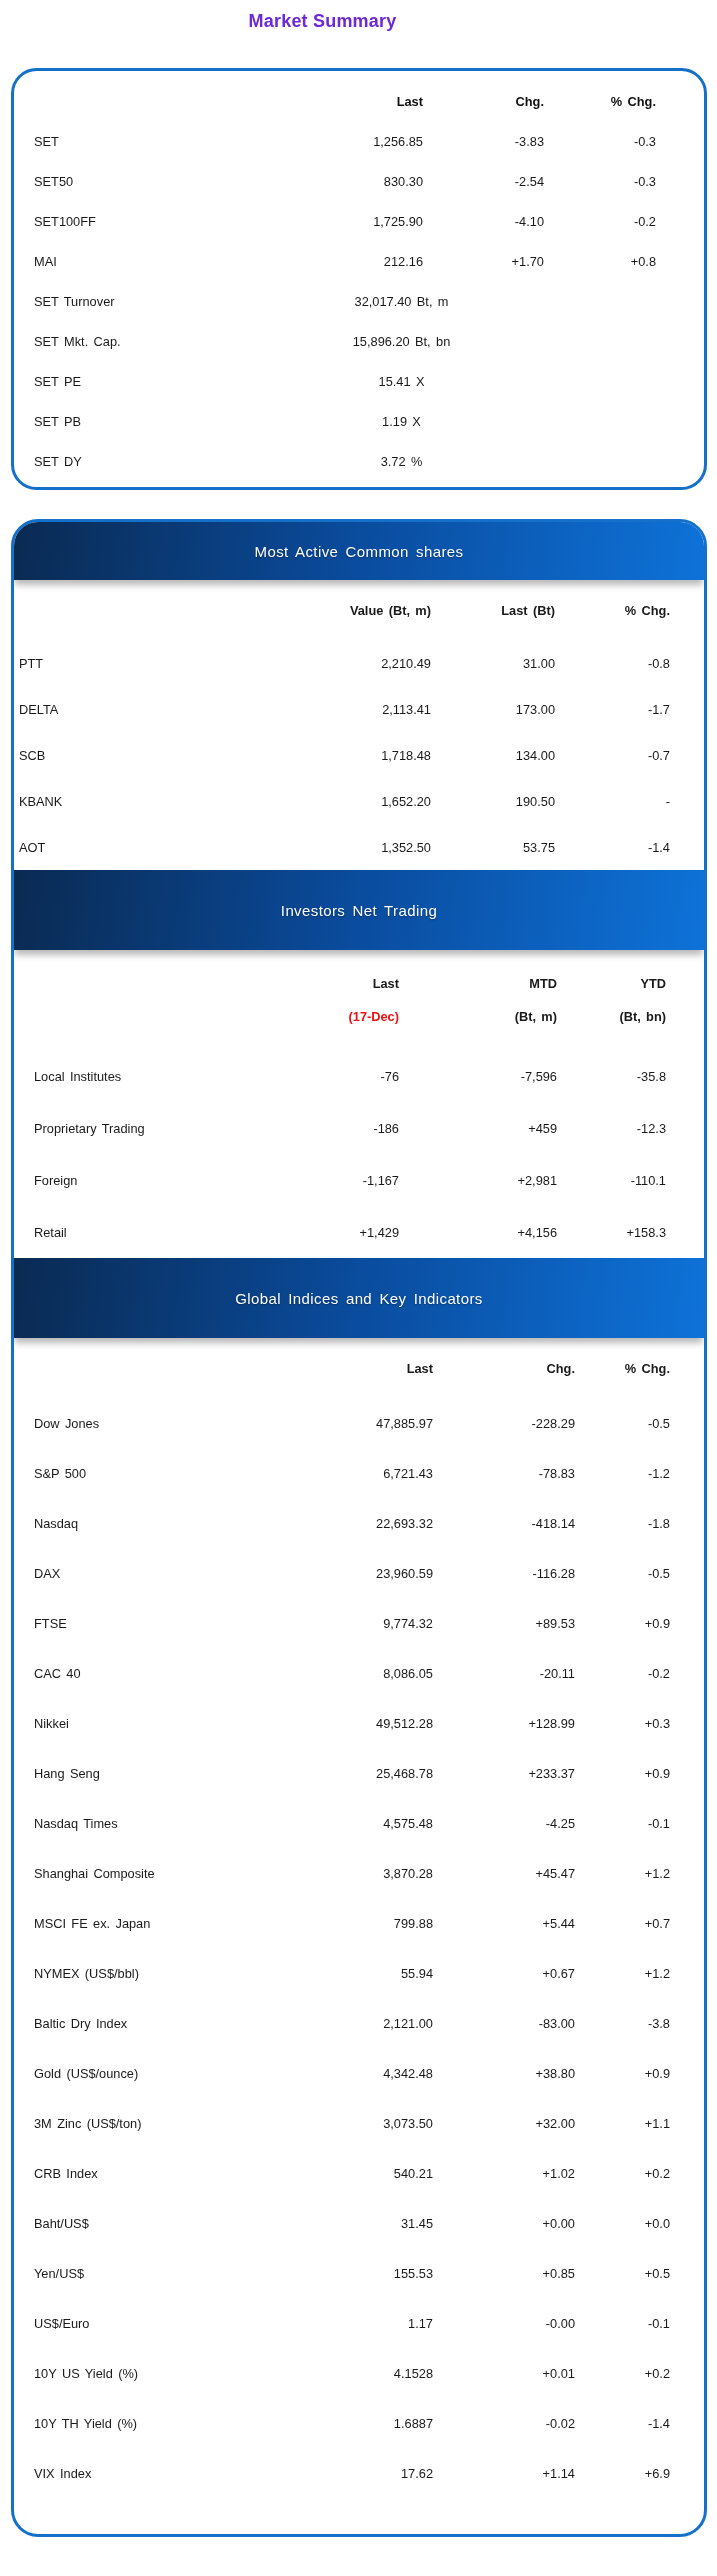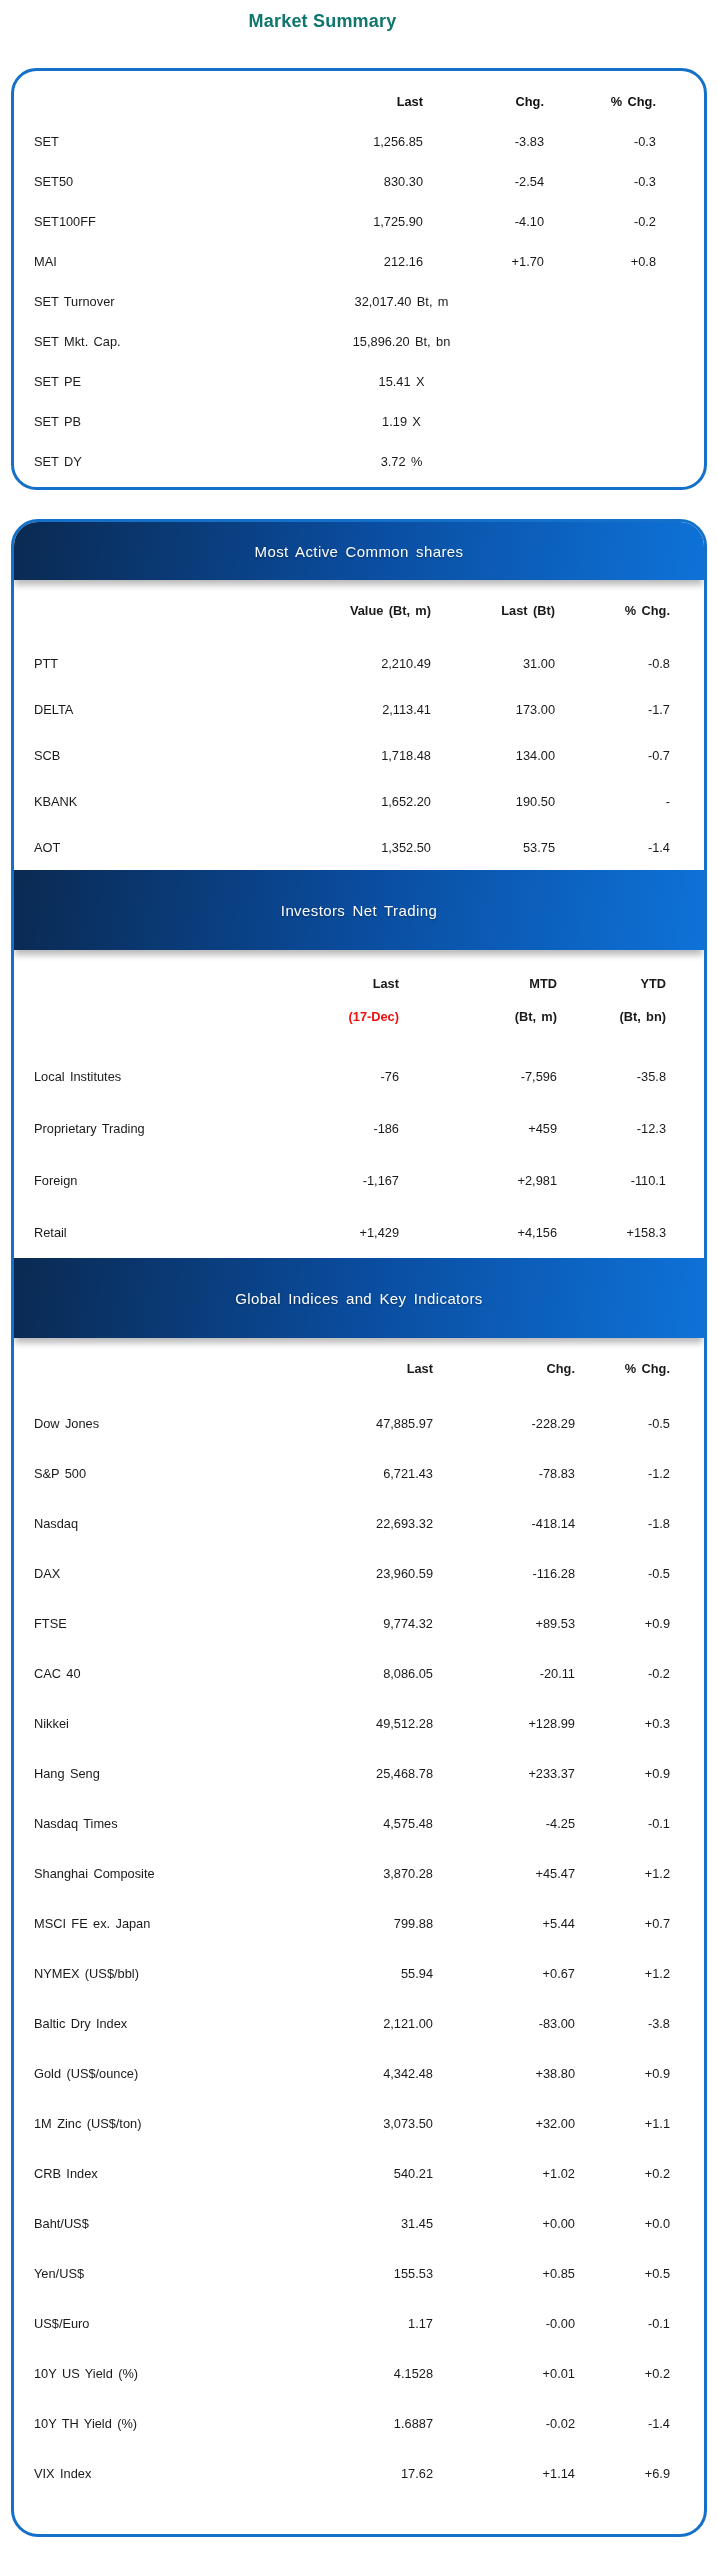--- a/index.html
+++ b/index.html
@@ -12,7 +12,7 @@
   .page-title{
     margin:0;padding:9px 73px 0 0;
     text-align:center;
-    color:#0f766e;
+    color:#6d28d9;
     font-size:18px;font-weight:bold;
     letter-spacing:0.2px;
     height:25.6px;line-height:25.6px;

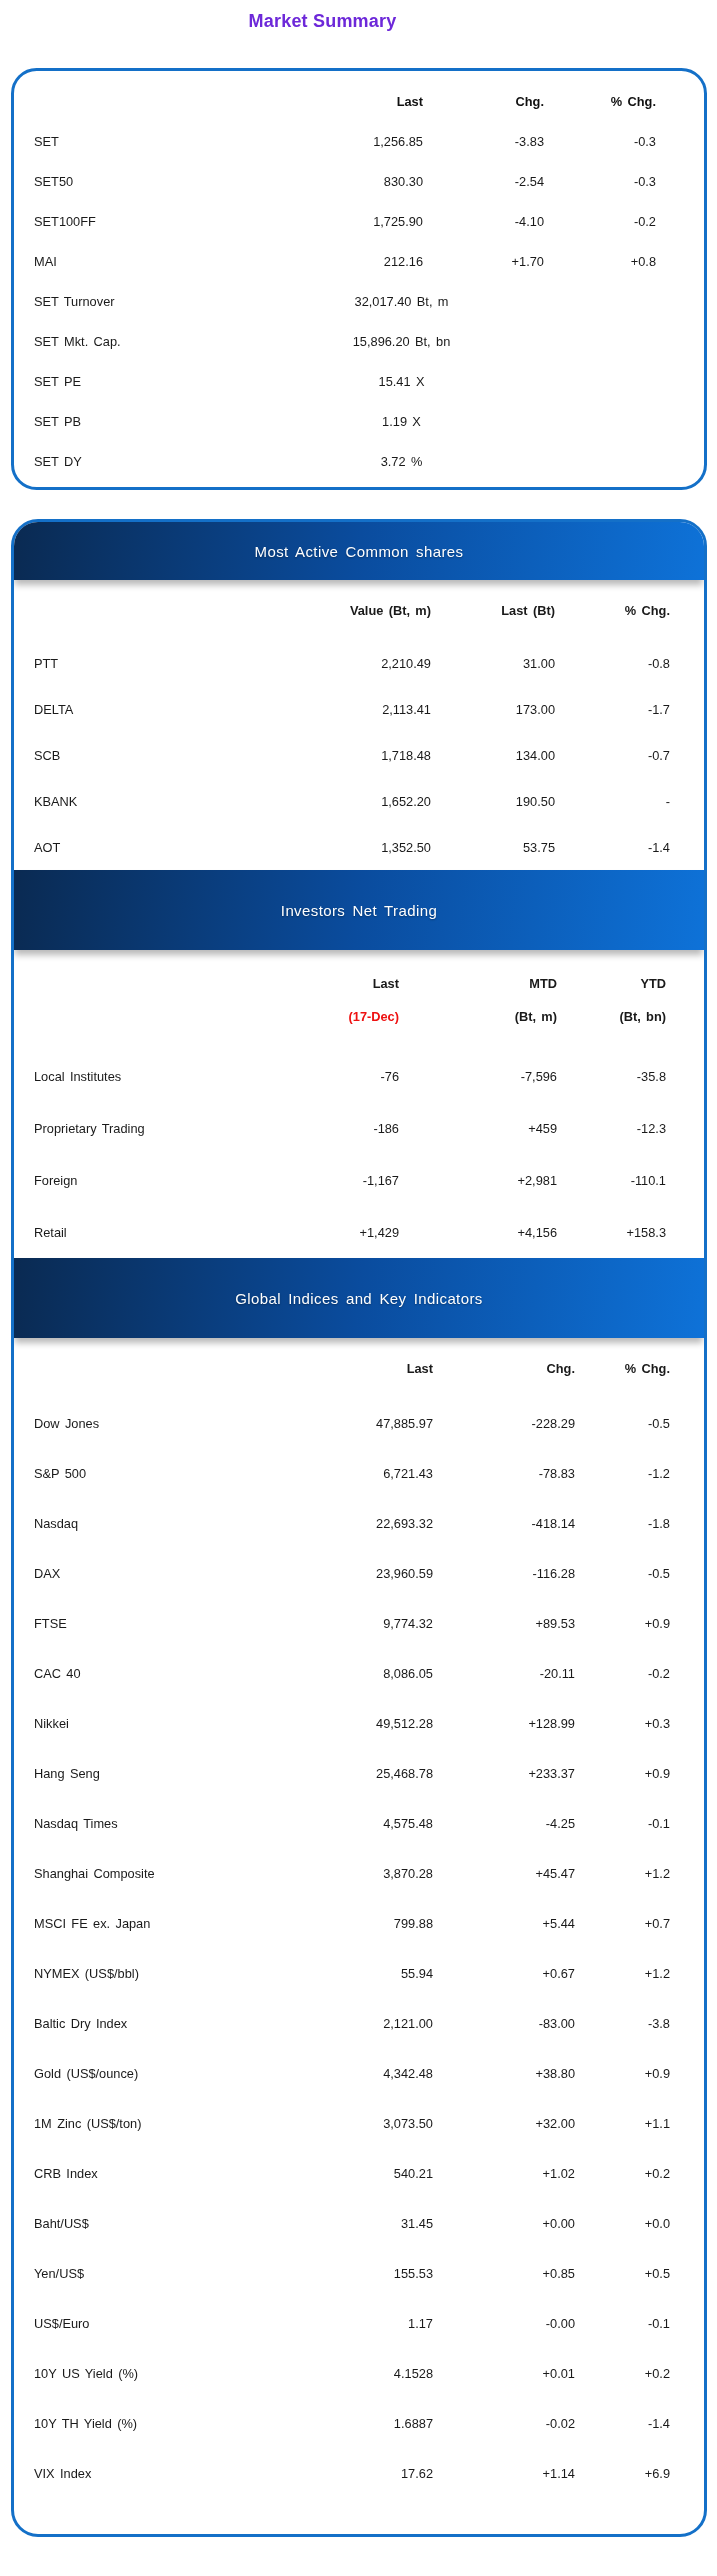--- a/index.html
+++ b/index.html
@@ -32,7 +32,7 @@
     word-spacing:1.8px;
   }
   .g-ms{grid-template-columns:1fr 164px 121px 112px;padding:0 48px 0 20px;}
-  .g-ma{grid-template-columns:1fr 164px 124px 115px;padding:0 34px 0 20px;}
+  .g-ma{grid-template-columns:1fr 164px 124px 115px;padding:0 34px 0 5px;}
   .g-inv{grid-template-columns:1fr 164px 158px 109px;padding:0 38px 0 20px;}
   .g-gi{grid-template-columns:1fr 183px 142px 95px;padding:0 34px 0 20px;}
   .r44{height:40px}.r50{height:46px}.r57{height:52px}.r545{height:50px}

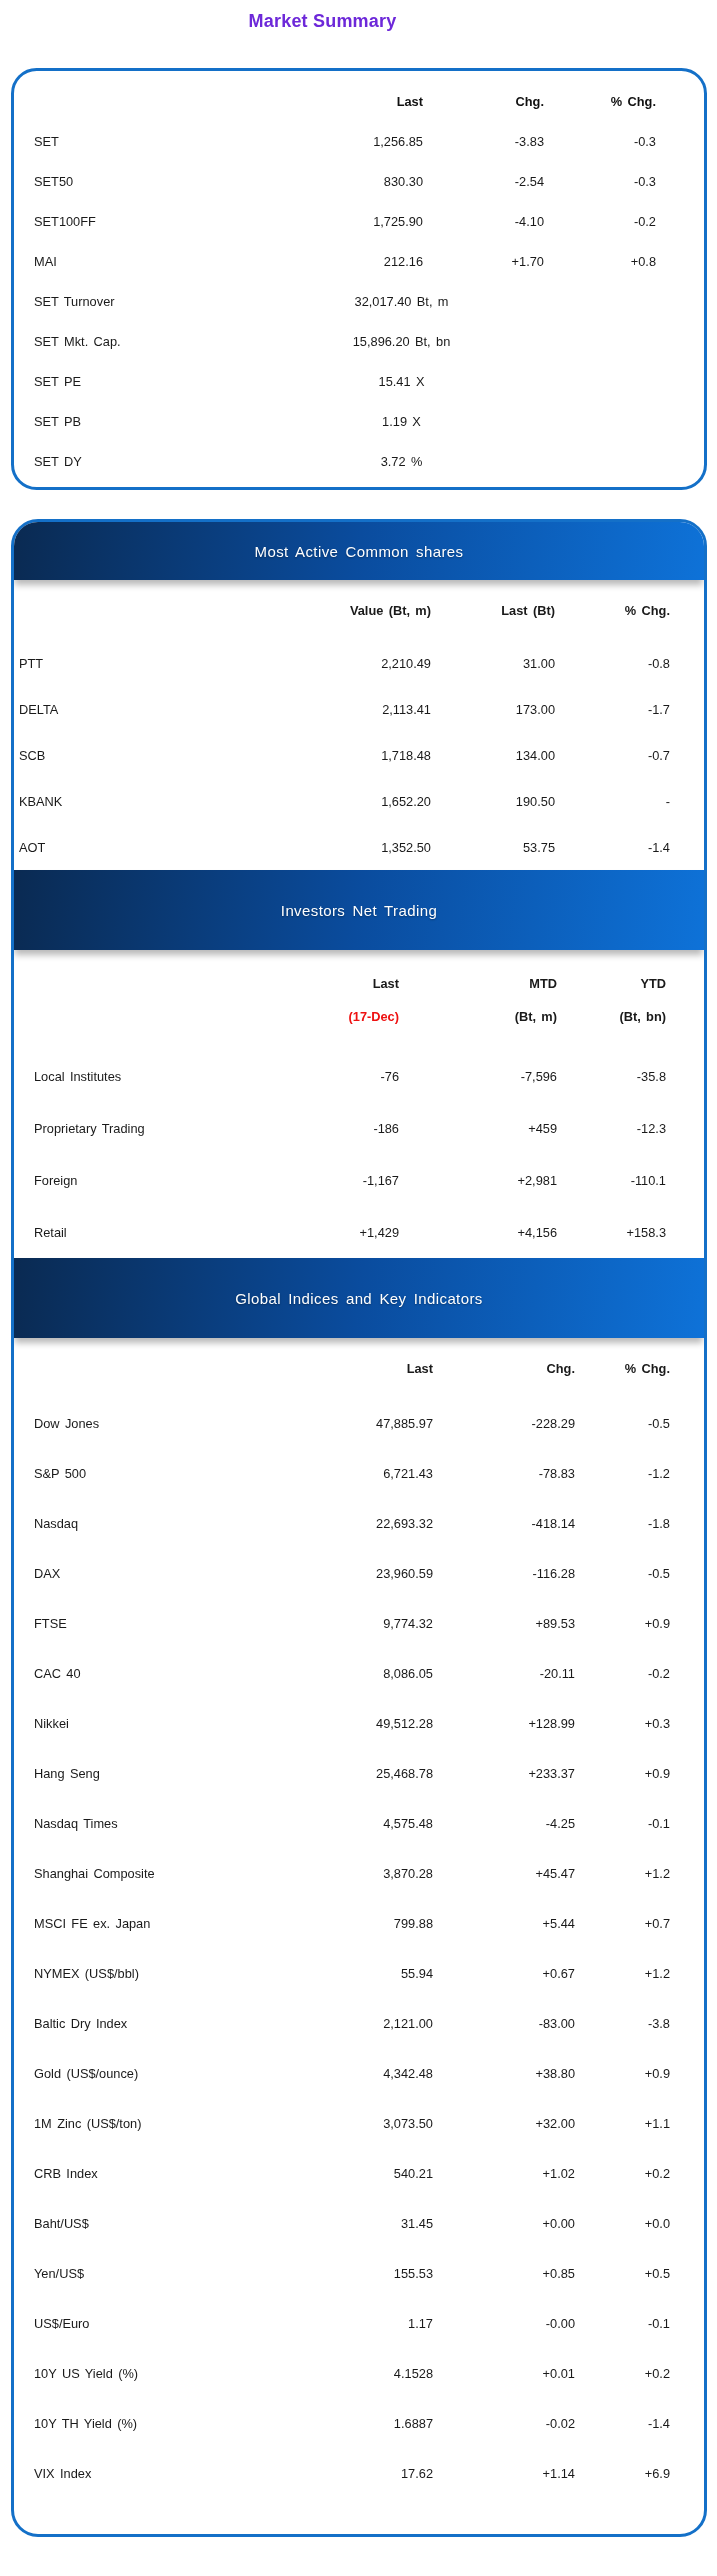--- a/index.html
+++ b/index.html
@@ -313,7 +313,7 @@
         <div class="c num">+0.9</div>
       </div>
       <div class="r g-gi r545">
-        <div class="c">1M Zinc (US$/ton)</div>
+        <div class="c">3M Zinc (US$/ton)</div>
         <div class="c num">3,073.50</div>
         <div class="c num">+32.00</div>
         <div class="c num">+1.1</div>

